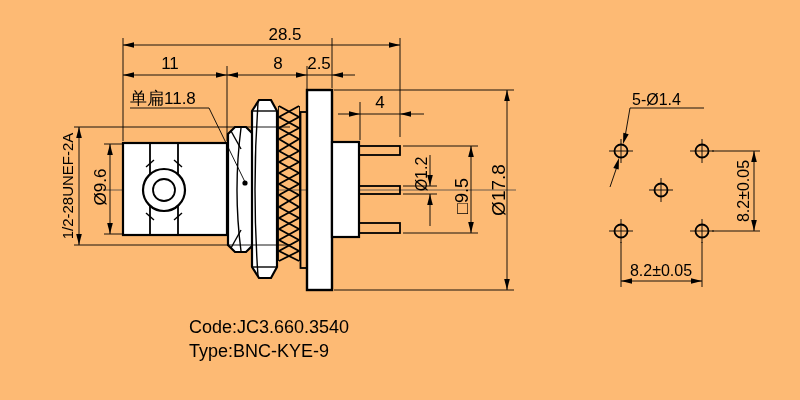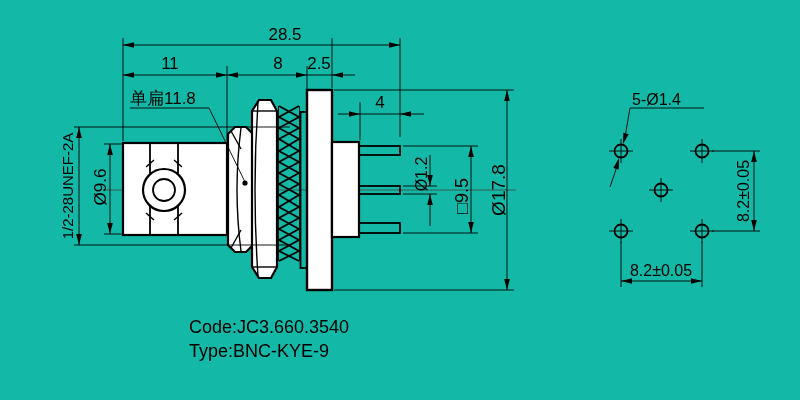--- a/index.html
+++ b/index.html
@@ -3,7 +3,7 @@
 <meta charset="utf-8">
 <style>
   html,body{margin:0;padding:0;background:#ffffff;}
-  .canvas{width:800px;height:400px;background:#14b8a6;position:relative;overflow:hidden;}
+  .canvas{width:800px;height:400px;background:#fdba74;position:relative;overflow:hidden;}
   svg{display:block;}
   text{font-family:"Liberation Sans","DejaVu Sans",sans-serif;fill:#000;}
   .dim-t{font-size:17px;}

